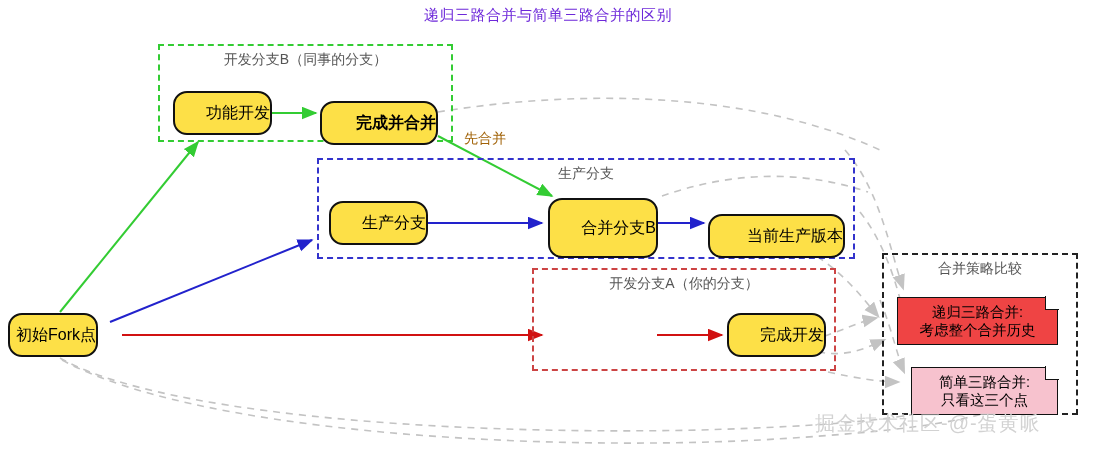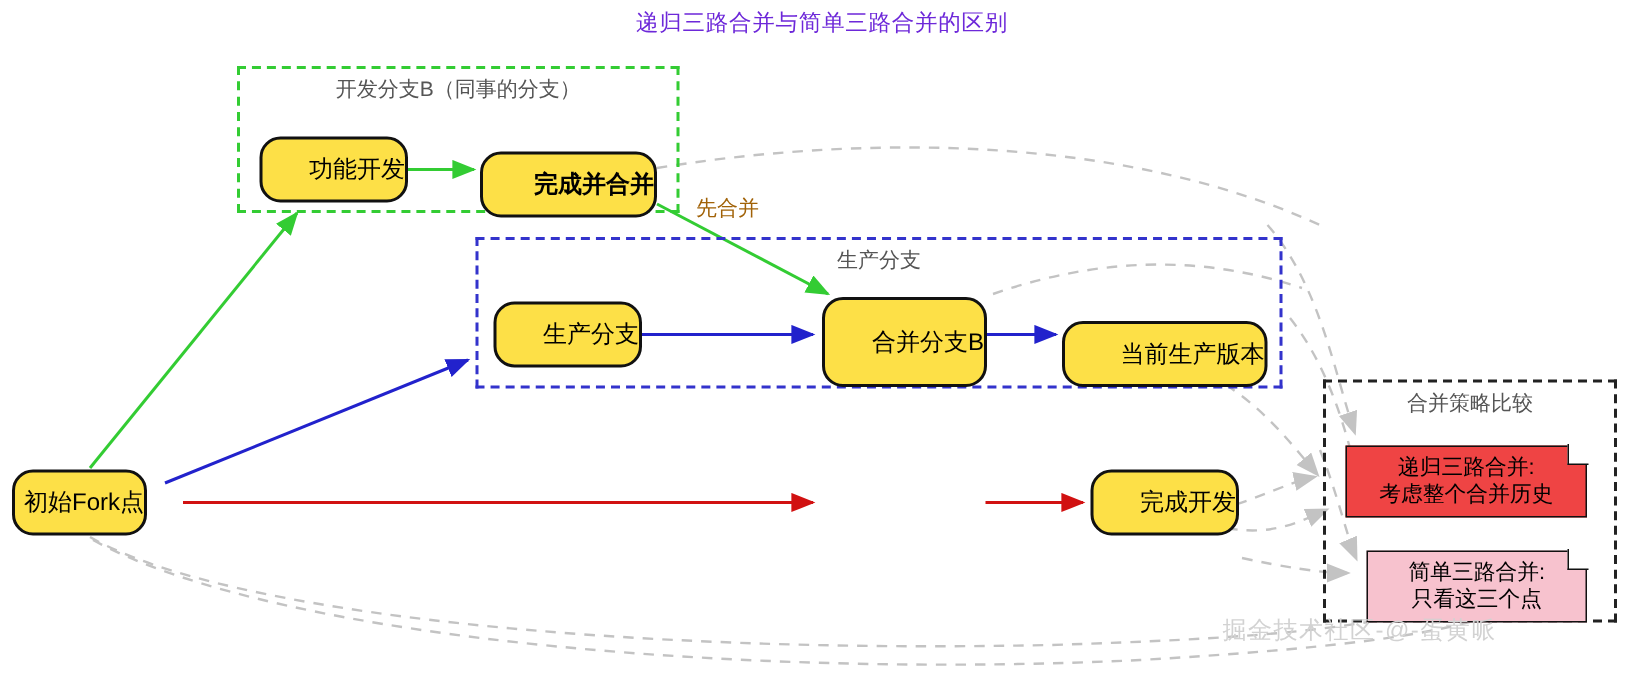--- a/index.html
+++ b/index.html
@@ -126,6 +126,9 @@
     <div class="group-label">生产分支</div>
   </div>
 
+  <div class="group grp-red" style="left:532px;top:268px;width:304px;height:103px;">
+    <div class="group-label">开发分支A（你的分支）</div>
+  </div>
 
   <div class="group grp-dark" style="left:882px;top:253px;width:196px;height:162px;">
     <div class="group-label">合并策略比较</div>

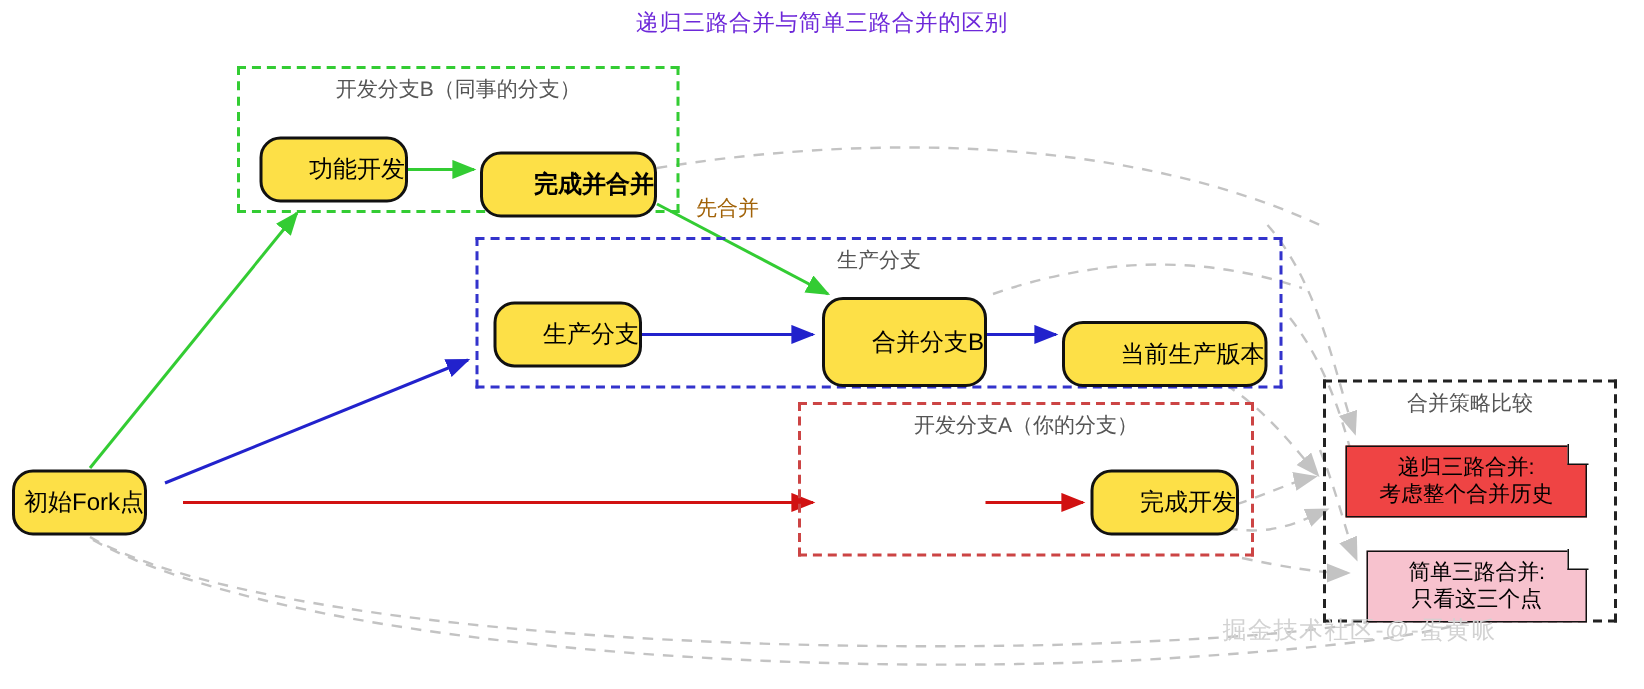--- a/index.html
+++ b/index.html
@@ -56,7 +56,7 @@
   }
 
   .watermark{
-    position:absolute;font-size:16px;color:#d2d2d2;white-space:nowrap;
+    position:absolute;font-size:20px;color:#d2d2d2;white-space:nowrap;
     letter-spacing:1px;
   }
 </style>

